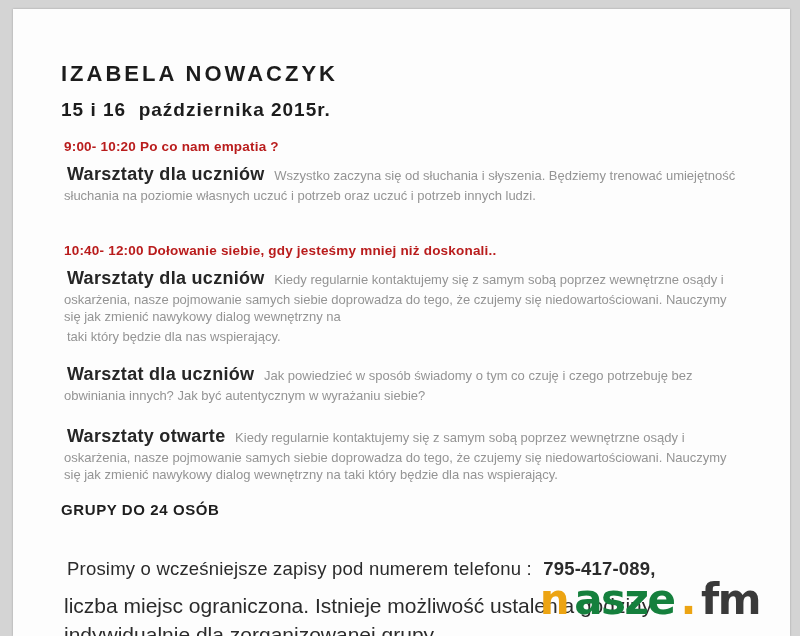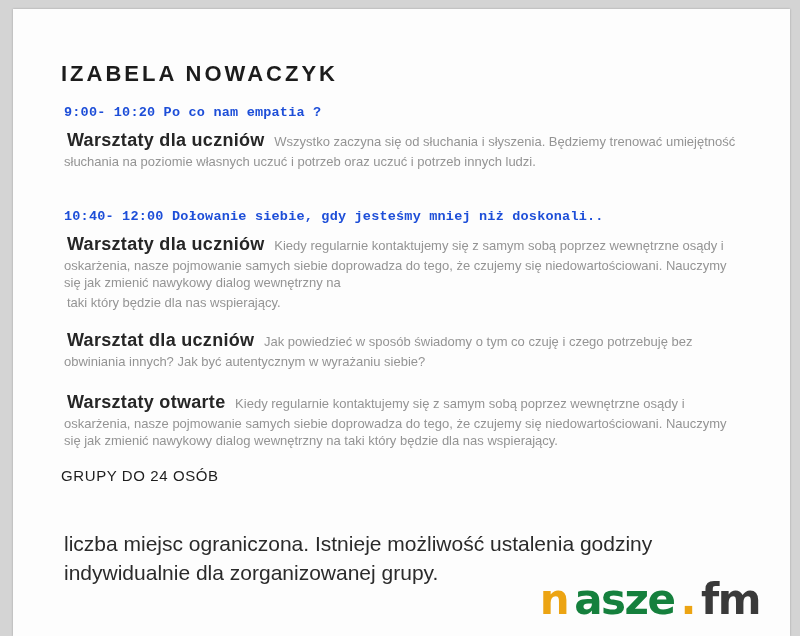--- a/index.html
+++ b/index.html
@@ -97,6 +97,7 @@
   <div class="content">
 
     <div class="doc-title">IZABELA NOWACZYK</div>
+    <div class="doc-date">15 i 16  października 2015r.</div>
 
     <div class="section">
       <div class="section-title">9:00- 10:20 Po co nam empatia ?</div>

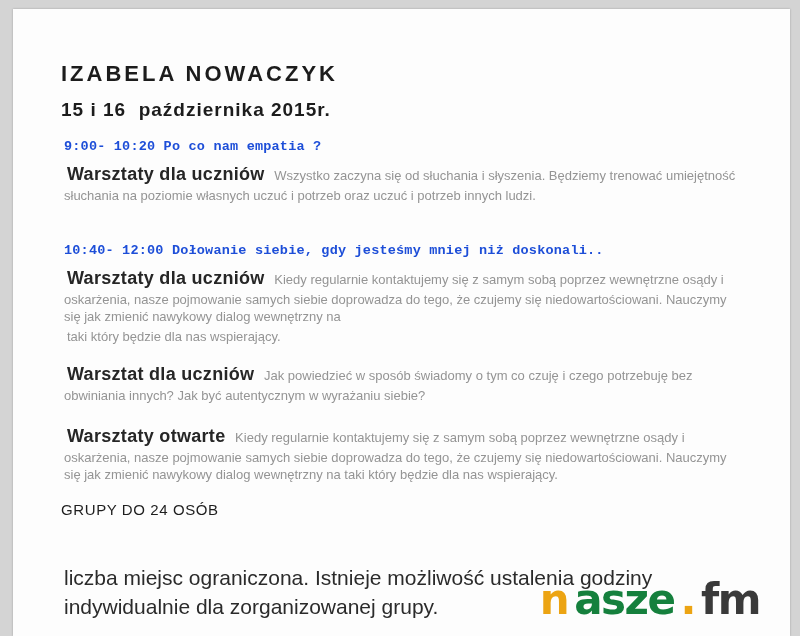--- a/index.html
+++ b/index.html
@@ -37,10 +37,9 @@
   .section-title {
     font-size: 13.5px;
     font-weight: bold;
-    color: #1d4ed8;
+    color: #b91c1c;
     letter-spacing: 0.2px;
     margin-top: 9px;
-    font-family: Liberation Mono, monospace;
   }
   .section + .section .section-title { margin-top: 21px; }
   .section-body {

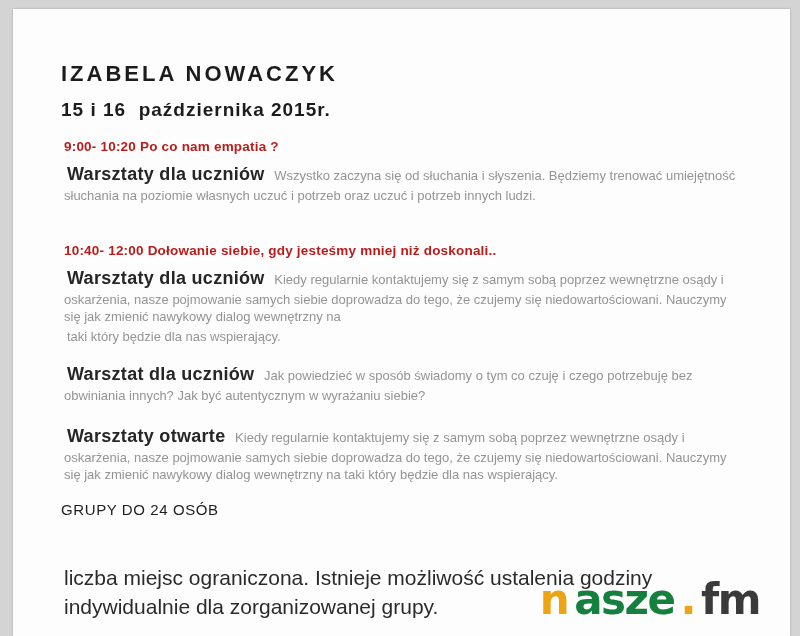--- a/index.html
+++ b/index.html
@@ -58,7 +58,7 @@
   .desc2 { display: block; color: #949494; }
   .group-note {
     font-size: 15px;
-    font-weight: normal;
+    font-weight: bold;
     color: #1e1e1e;
     letter-spacing: 0.6px;
     margin-top: 3px;

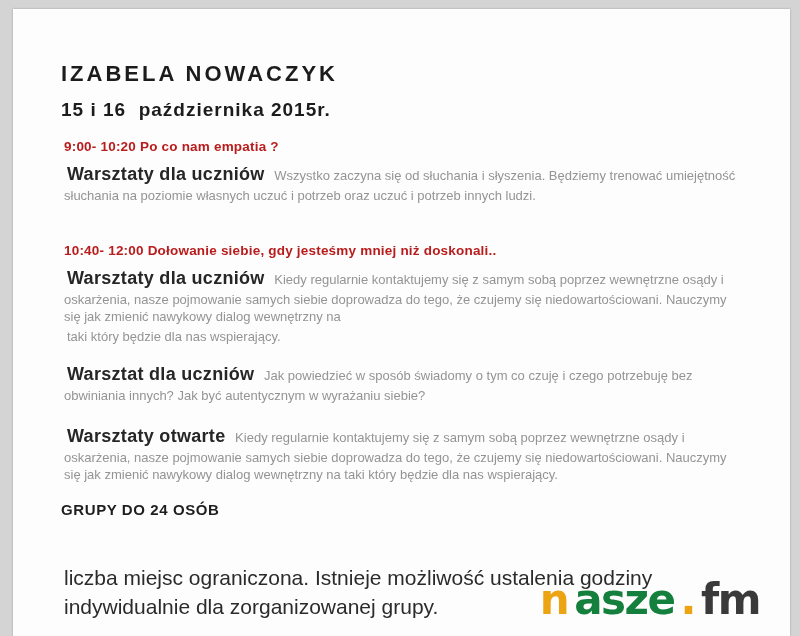--- a/index.html
+++ b/index.html
@@ -135,6 +135,9 @@
     <div class="group-note">GRUPY DO 24 OSÓB</div>
 
     <div class="contact">
+      <div class="contact-line1">
+        <span>Prosimy o wcześniejsze zapisy pod numerem telefonu : </span><span class="phone">795-417-089,</span>
+      </div>
       <div class="contact-line2">liczba miejsc ograniczona. Istnieje możliwość ustalenia godziny indywidualnie dla zorganizowanej grupy.</div>
     </div>
   </div>

